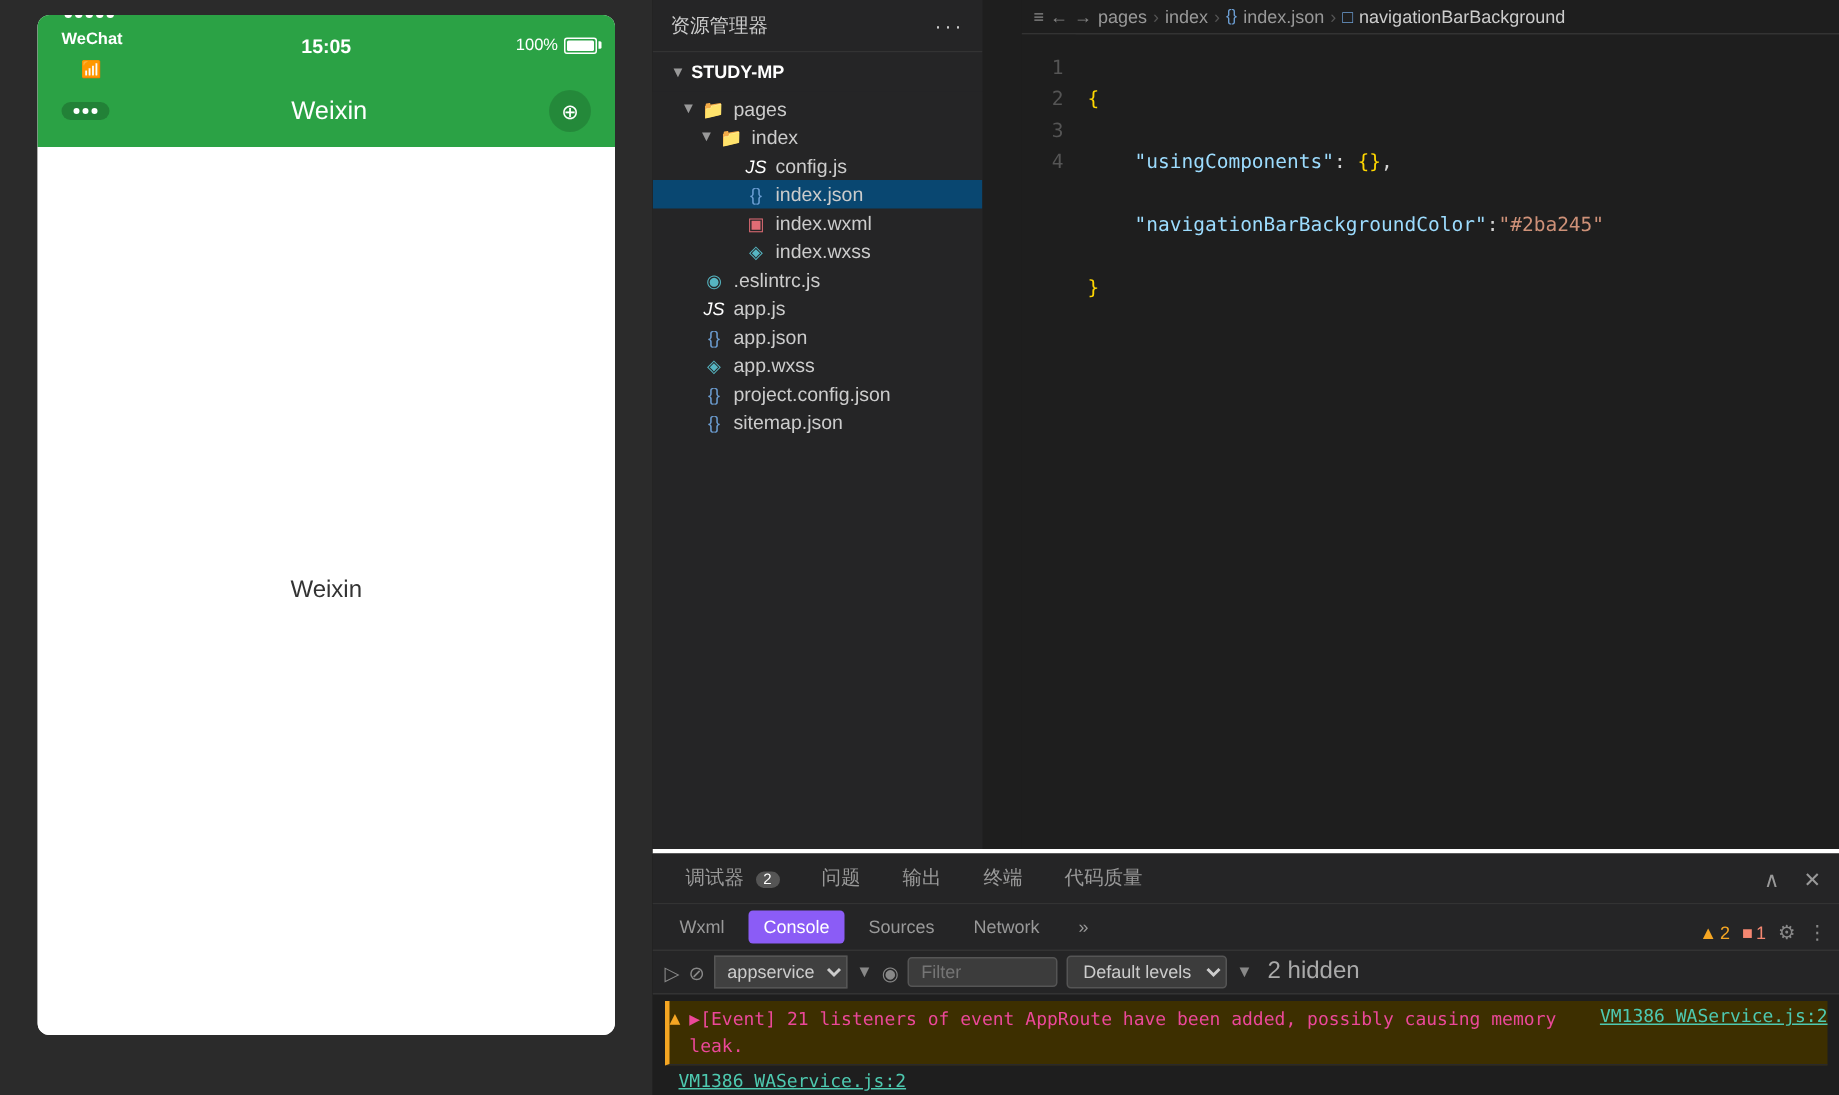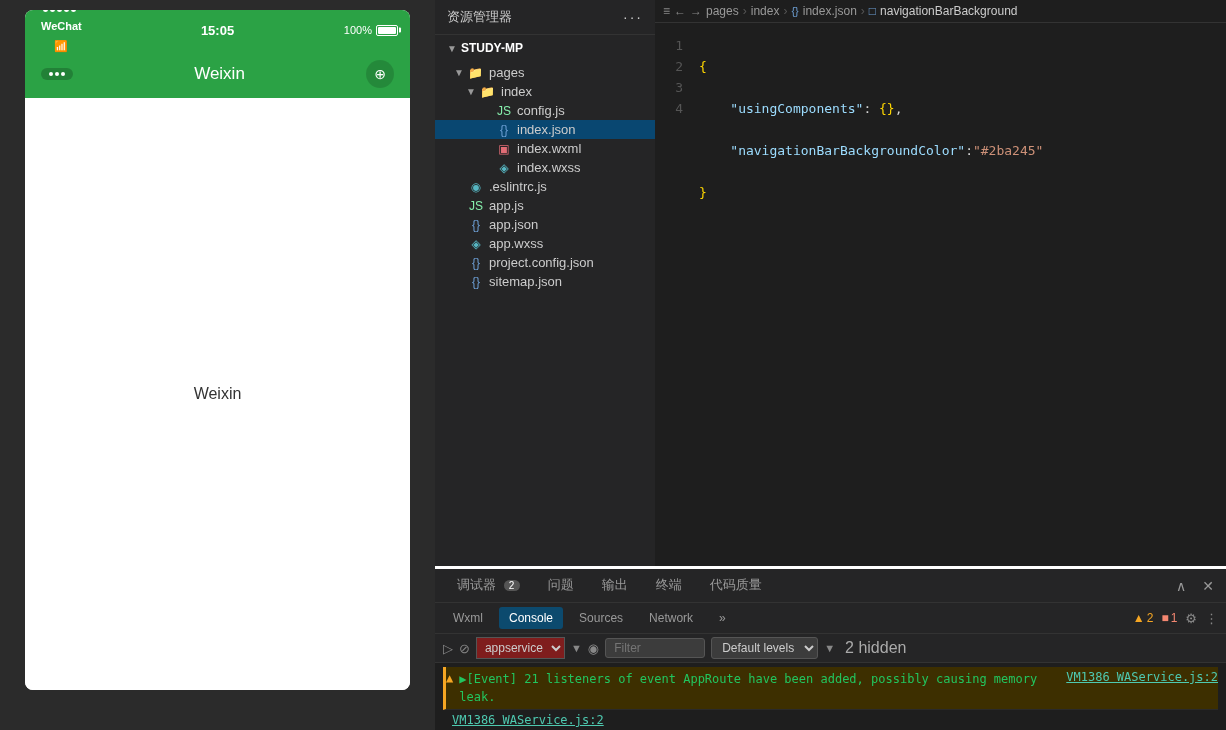--- a/index.html
+++ b/index.html
@@ -179,6 +179,7 @@
       flex-direction: row;
       flex: 1;
       overflow: hidden;
+      gap: 26px;
     }
 
     

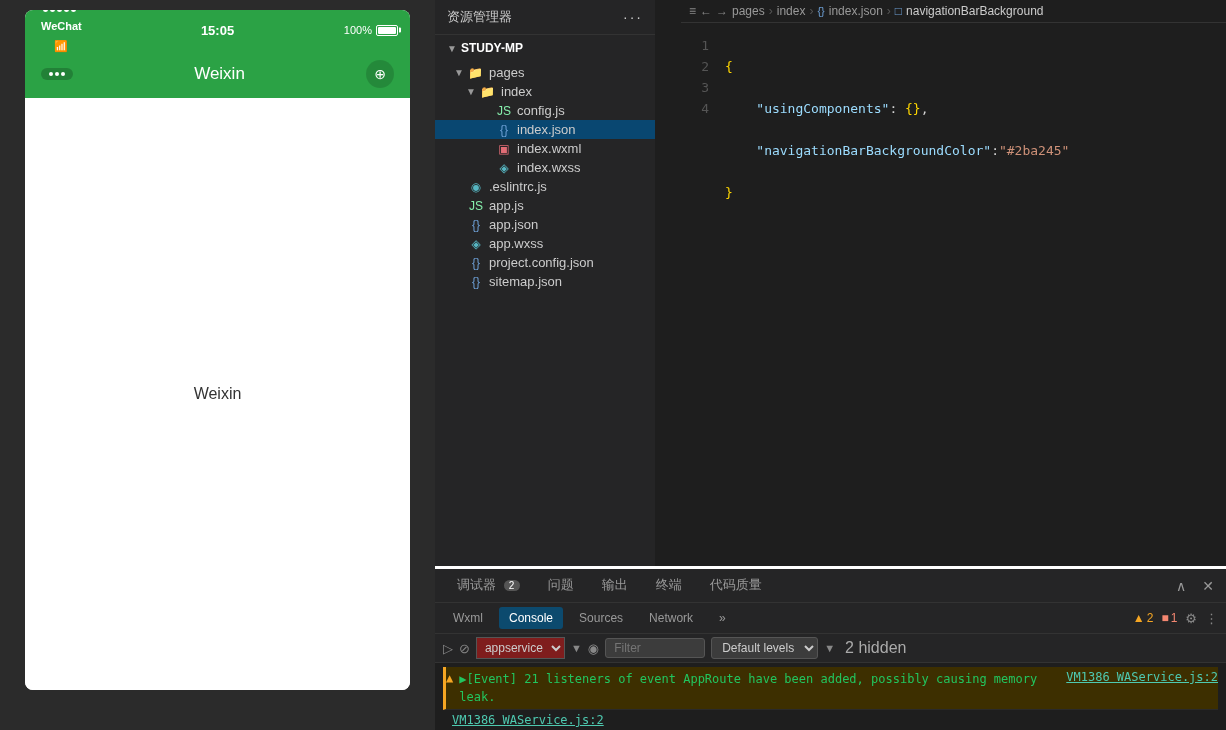--- a/index.html
+++ b/index.html
@@ -267,7 +267,7 @@
       color: #dcb67a;
     }
 
-    .icon-js { color: #86efac; }
+    .icon-js { color: #ffffff; font-style: italic; }
     .icon-json { color: #6d9fd4; }
     .icon-wxml { color: #e06c75; }
     .icon-wxss { color: #56b6c2; }

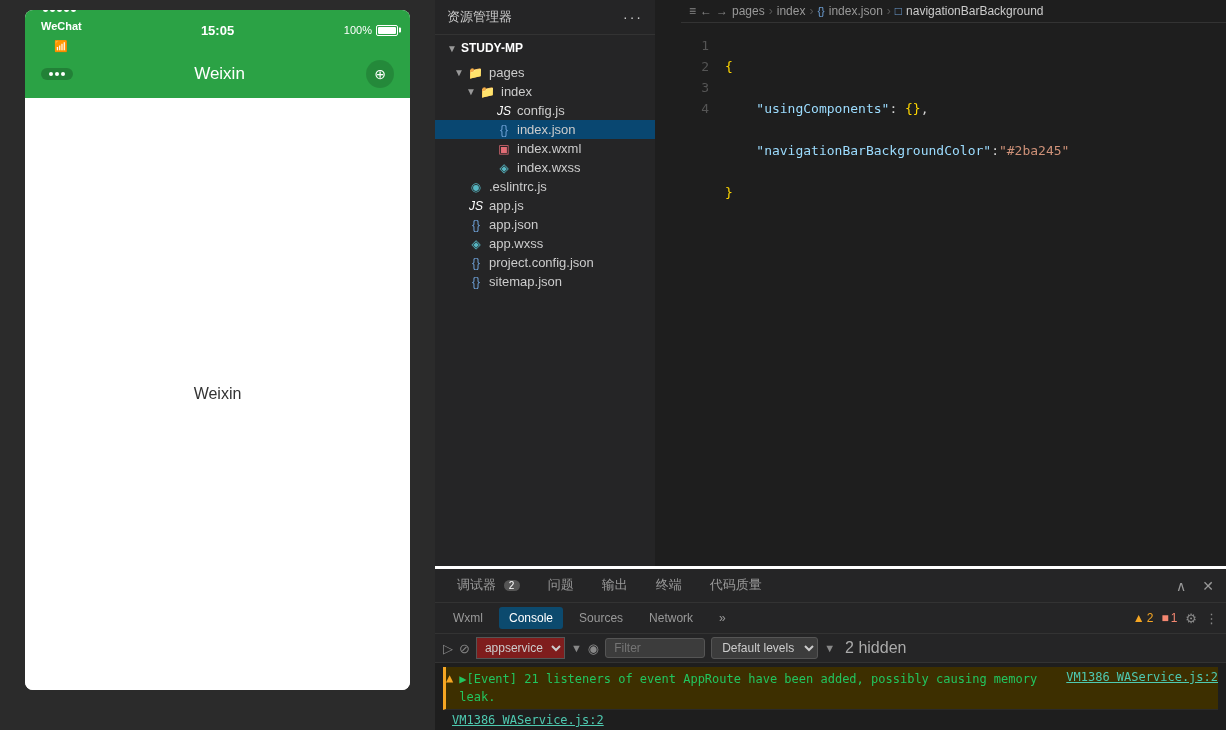--- a/index.html
+++ b/index.html
@@ -413,7 +413,7 @@
 
     .devtools-bar {
       display: flex;
-      align-items: center;
+      align-items: flex-end;
       background: #252526;
       padding: 4px 8px;
       gap: 6px;

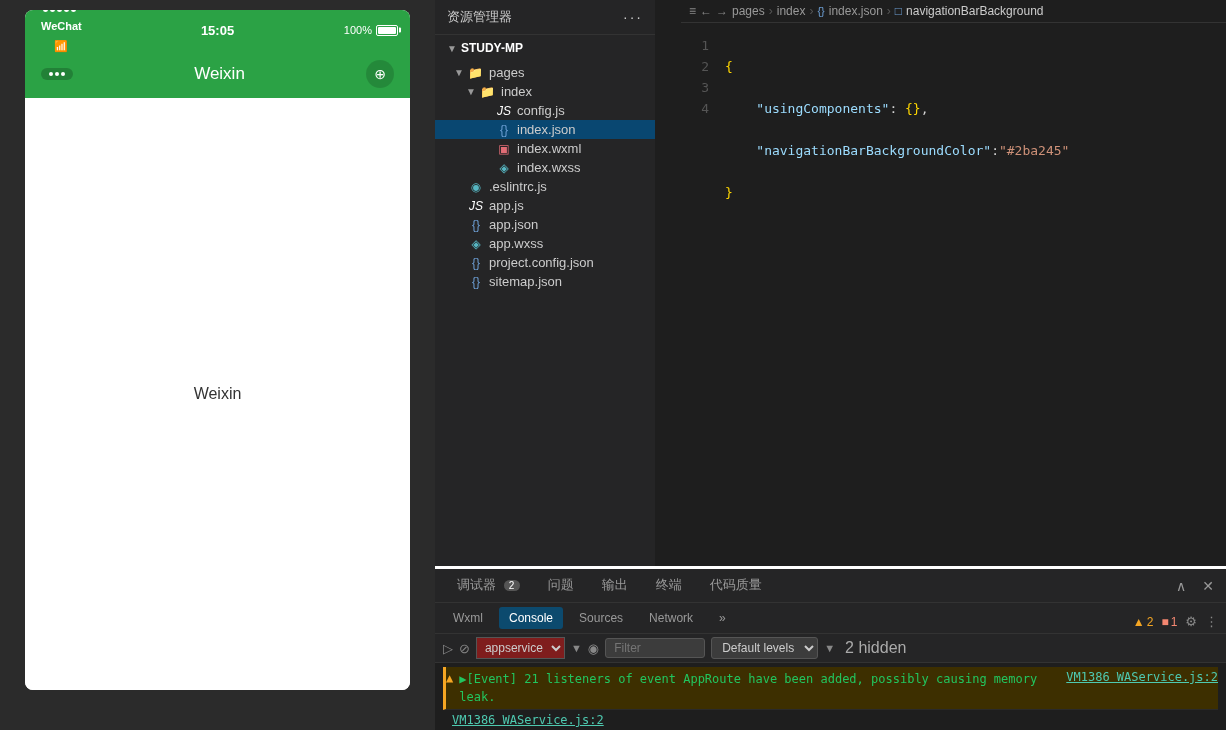--- a/index.html
+++ b/index.html
@@ -430,7 +430,7 @@
 
     .devtools-tab.active {
       color: #fff;
-      background: #0c4a6e;
+      background: #8b5cf6;
     }
 
     .filter-input {

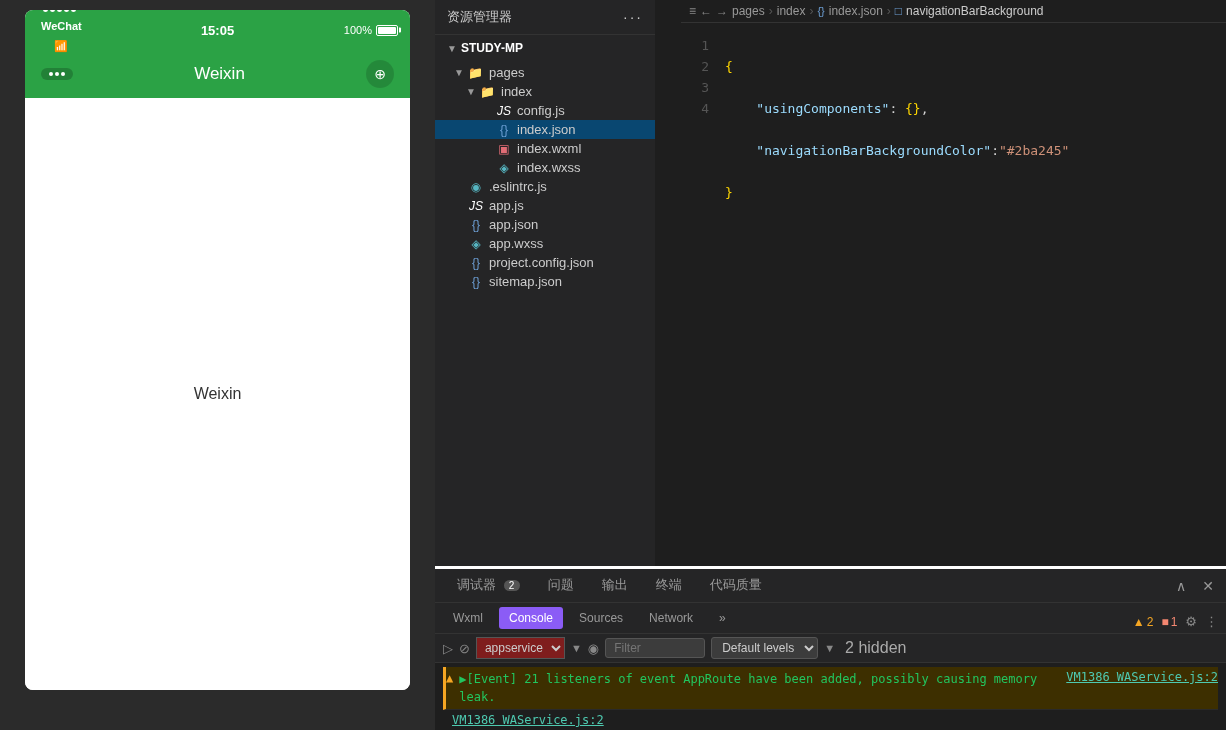--- a/index.html
+++ b/index.html
@@ -505,7 +505,7 @@
     }
 
     .appservice-select {
-      background: #7f1d1d;
+      background: #404040;
       border: 1px solid #555;
       color: #ccc;
       font-size: 12px;

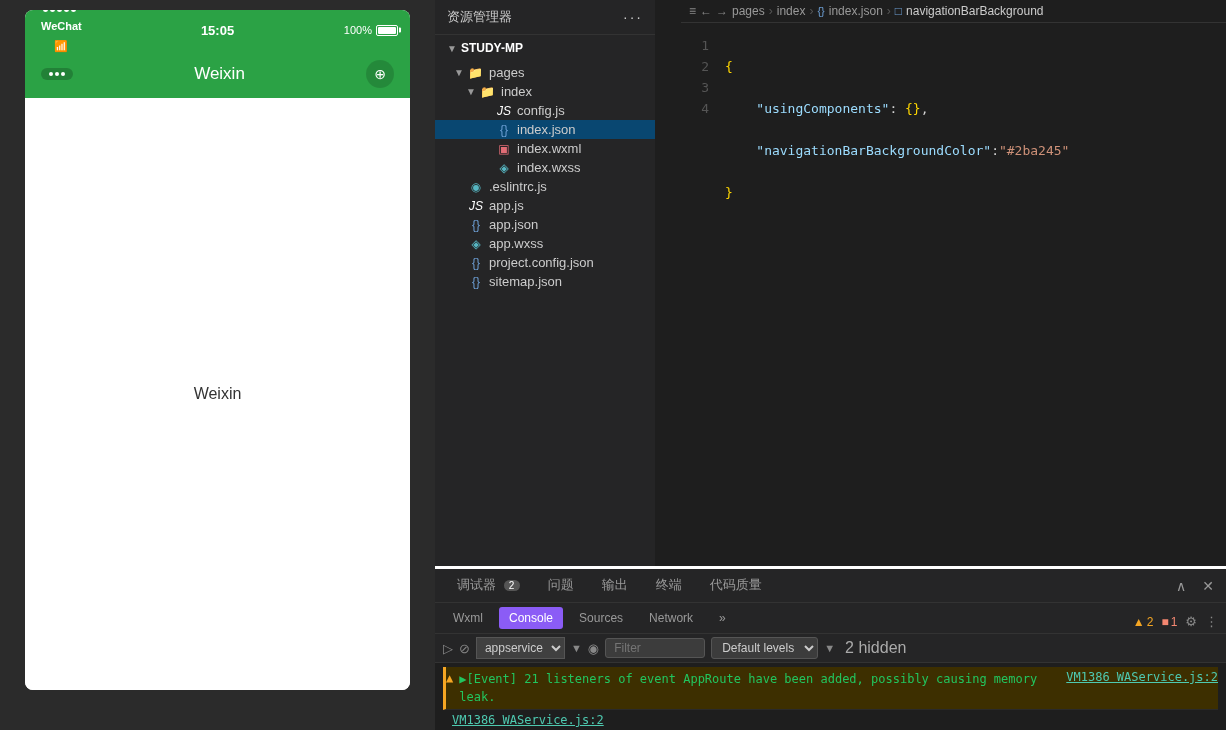--- a/index.html
+++ b/index.html
@@ -494,7 +494,7 @@
     .console-text {
       flex: 1;
       line-height: 1.5;
-      color: #22c55e;
+      color: #ec4899;
     }
 
     .console-link {

